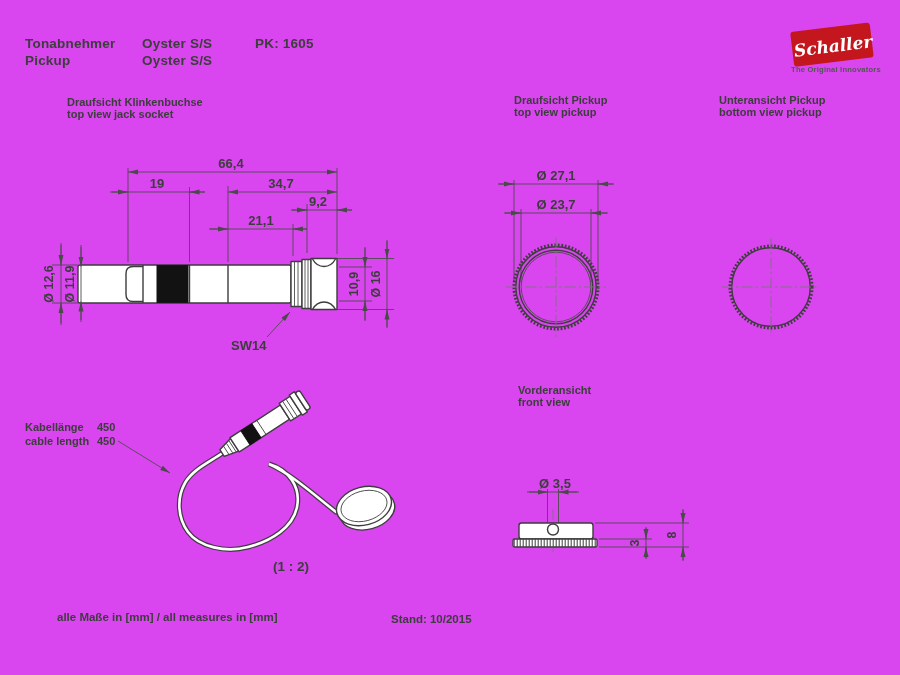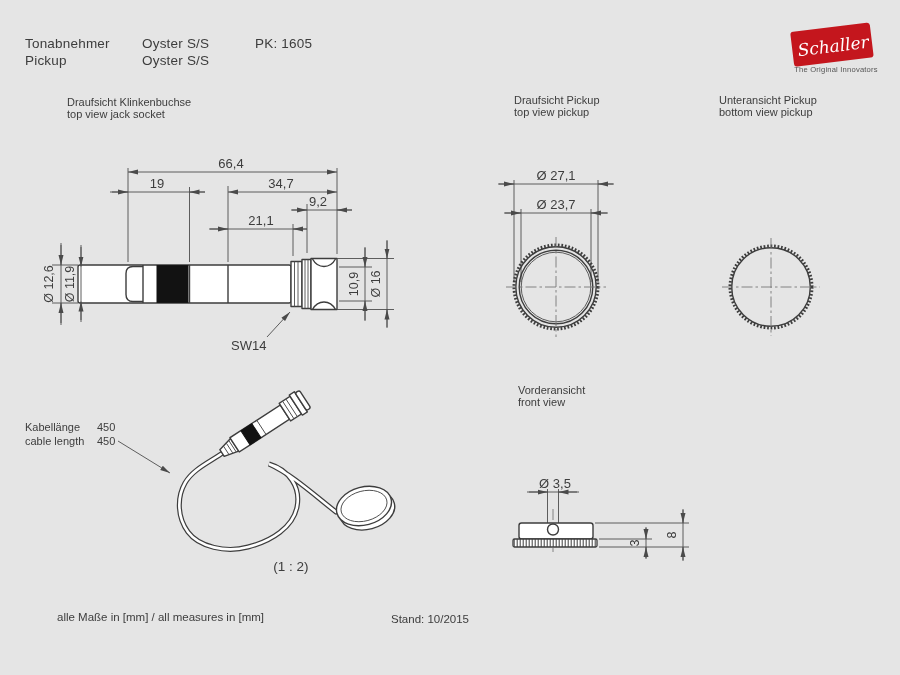--- a/index.html
+++ b/index.html
@@ -3,8 +3,8 @@
 <meta charset="utf-8">
 <style>
   html,body { margin:0; padding:0; background:#ffffff; }
-  .sheet { position:relative; width:900px; height:675px; background:#e5e5e5;
-           font-family:"Liberation Sans", sans-serif; overflow:hidden; }
+  .sheet { position:relative; width:900px; height:675px; background:#d946ef;
+           font-family:"Liberation Sans", sans-serif; overflow:hidden;font-weight:bold; }
   svg { display:block; }
   svg text { fill:#3d3d3d; font-family:"Liberation Sans", sans-serif; }
   .t-head  { font-size:13.5px; letter-spacing:.2px; }

